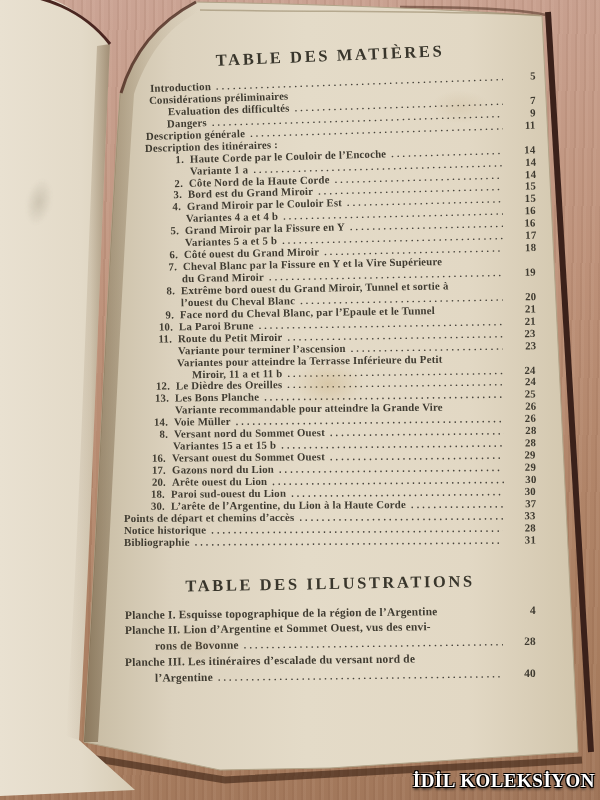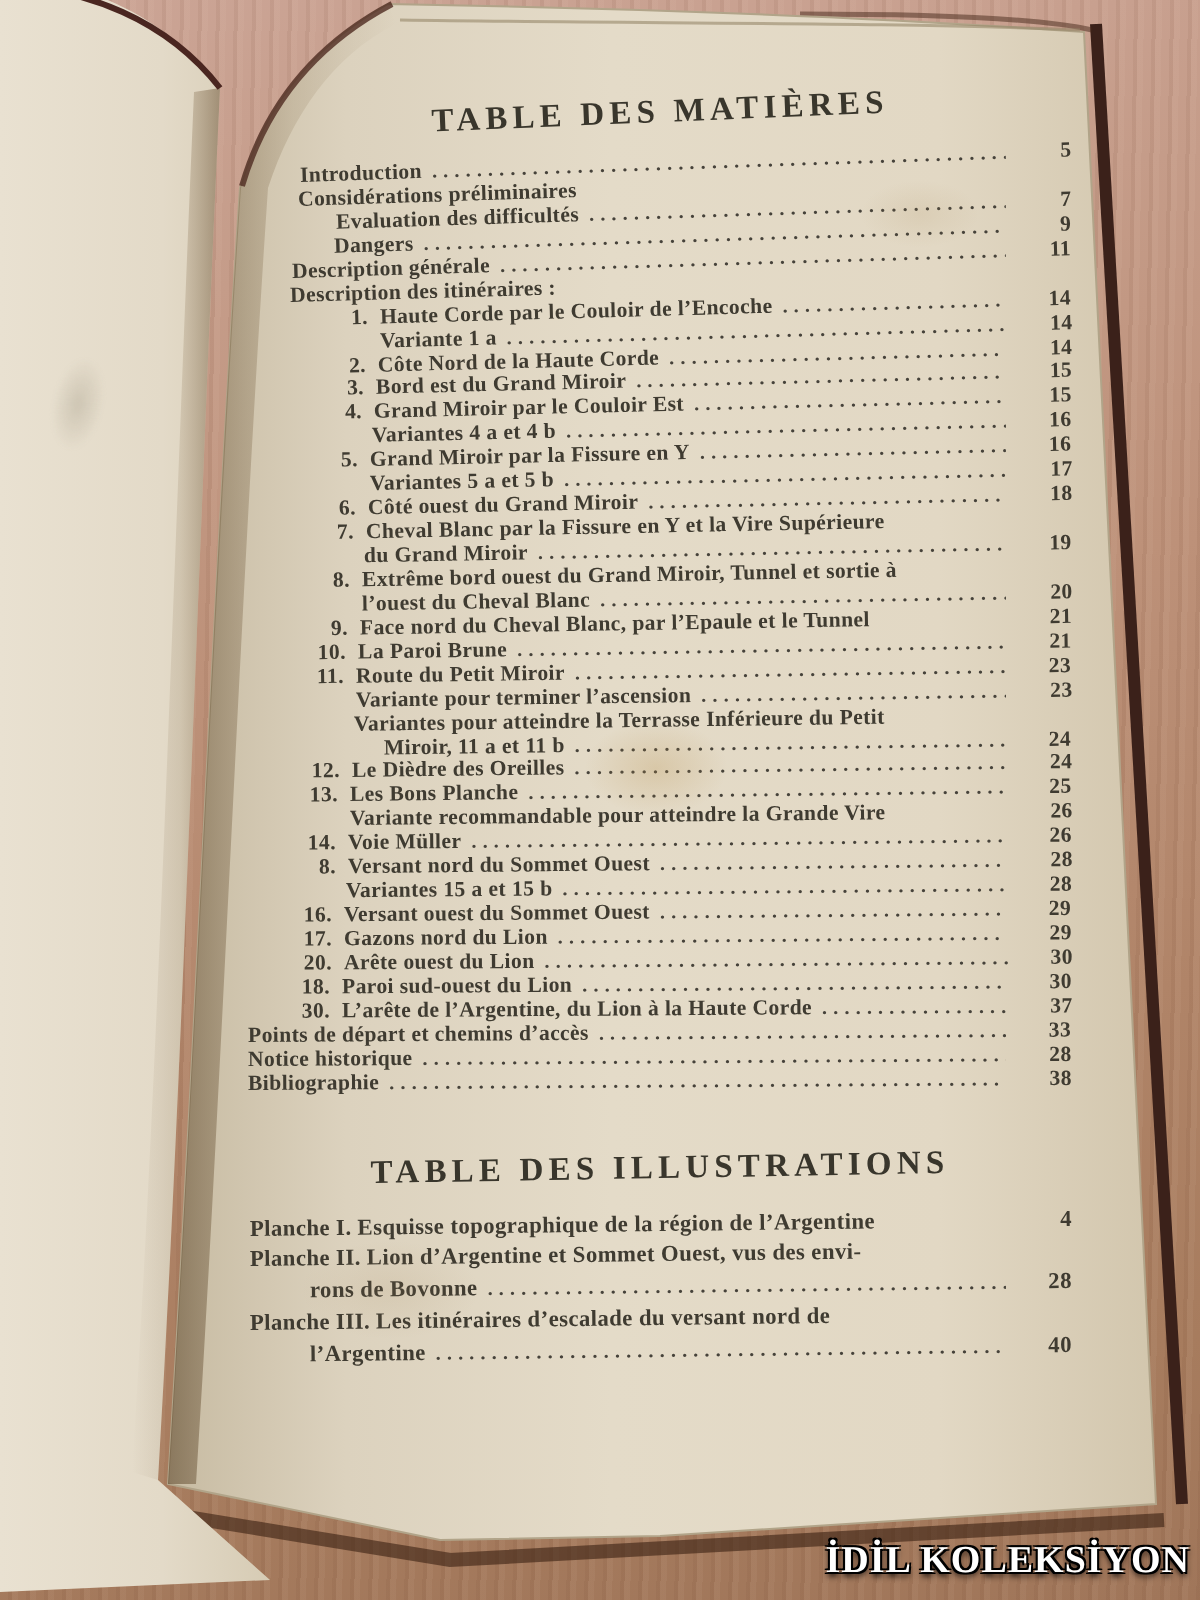--- a/index.html
+++ b/index.html
@@ -306,7 +306,7 @@
         <div class="row" style="transform: rotate(-0.35deg);">
           <span class="txt">Bibliographie</span>
           <span class="leader">......................................................................</span>
-          <span class="pg">38</span>
+          <span class="pg">31</span>
         </div>
       </div>
     <h1 class="sect-title" id="ill-title">TABLE DES ILLUSTRATIONS</h1>

